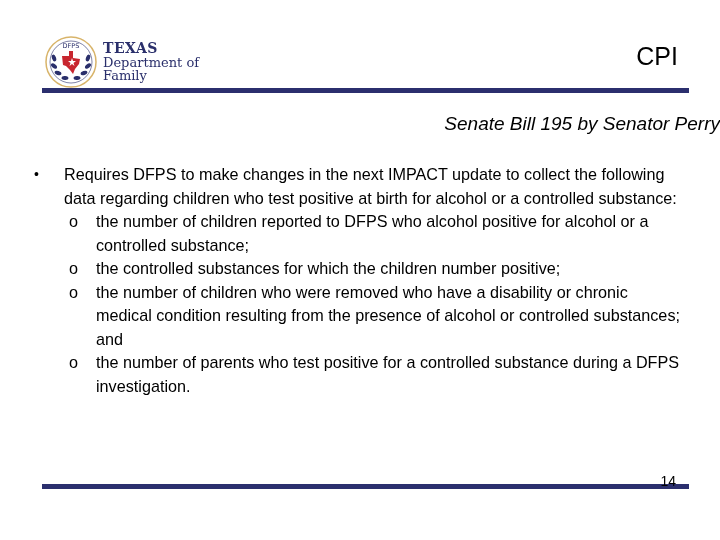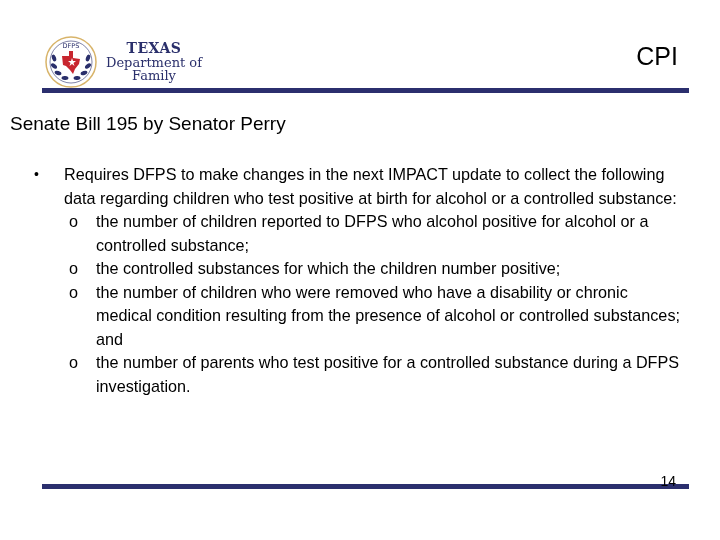--- a/index.html
+++ b/index.html
@@ -7,7 +7,7 @@
          font-family: "Liberation Sans", "DejaVu Sans", sans-serif; color: #000; }
   .logo { position: absolute; left: 45px; top: 34px; width: 160px; height: 56px; display: flex; align-items: center; }
   .seal { width: 52px; height: 52px; position: relative; flex: none; }
-  .logo-text { margin-left: 6px; line-height: 1.05; text-align: center; }
+  .logo-text { margin-left: 6px; line-height: 1.05; }
   .logo-title { font-family: "DejaVu Serif", serif; font-weight: bold; font-size: 14px; color: #2a2f6b; letter-spacing: 0.5px; }
   .logo-sub { font-family: "DejaVu Serif", serif; font-size: 13px; color: #2a2f6b; }
   .section-label { position: absolute; right: 42px; top: 42px; font-size: 25px; color: #000000; }

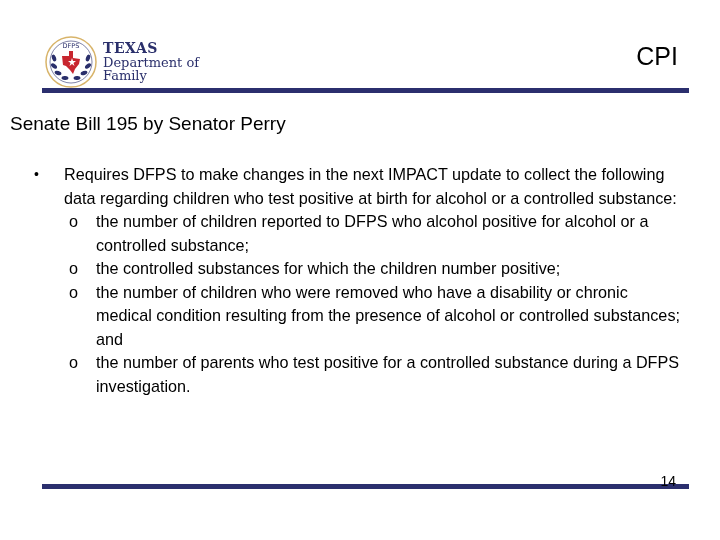--- a/index.html
+++ b/index.html
@@ -14,7 +14,7 @@
   .rule { position: absolute; left: 42px; right: 31px; height: 5px; background: #2b2f6e; }
   .rule.top { top: 88px; }
   .rule.bottom { top: 484px; }
-  .title { position: absolute; left: 0; right: 0; top: 113px; text-align: left; font-size: 19px; padding-left: 10px; }
+  .title { position: absolute; left: 0; right: 0; top: 113px; text-align: right; font-size: 19px; padding-left: 10px; font-style: italic; }
   .body { position: absolute; left: 34px; top: 163px; width: 650px; font-size: 16.2px; line-height: 23.5px; }
   .bullet { display: flex; }
   .bullet-mark { width: 30px; flex: none; font-size: 14px; padding-left: 0px; }

